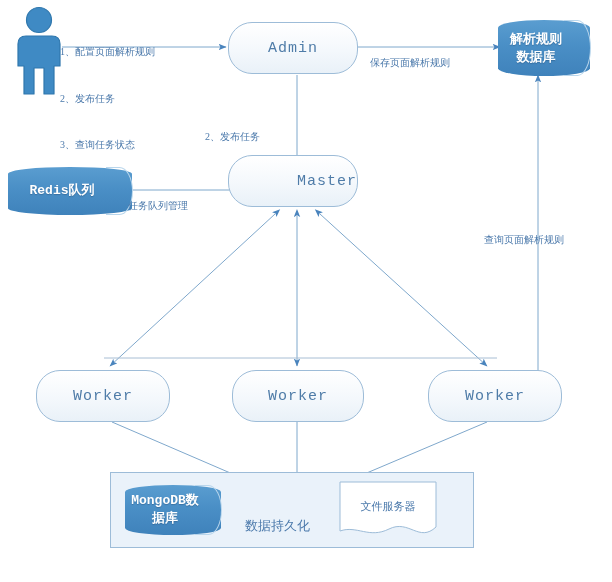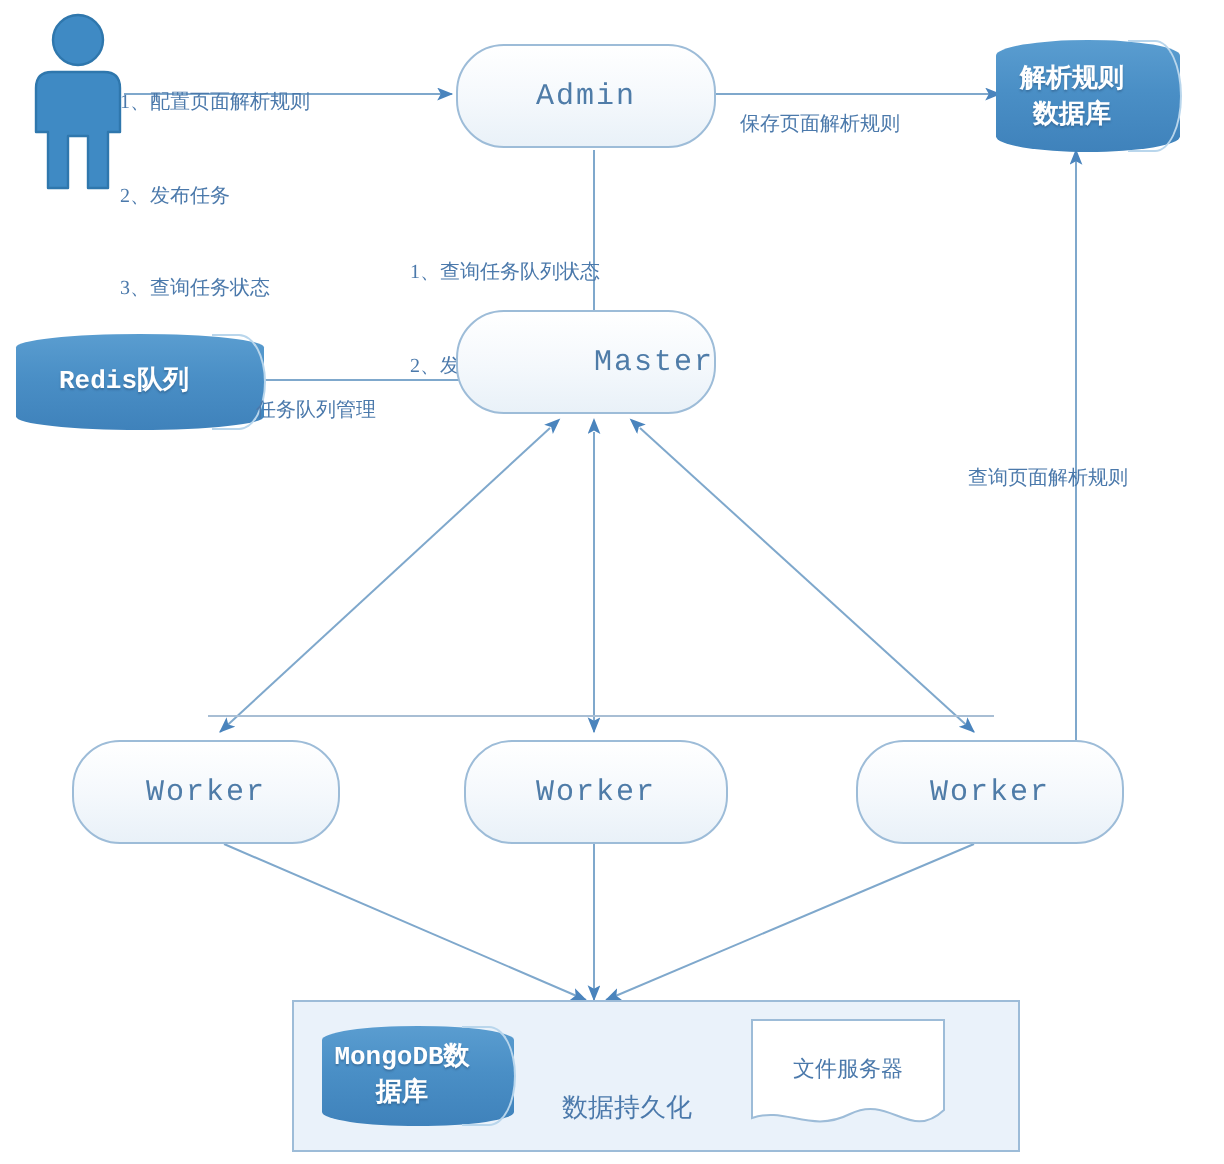--- a/index.html
+++ b/index.html
@@ -192,7 +192,6 @@
   </div>
 
   <div class="note" style="left:205px; top:98px;">
-    <div>1、查询任务队列状态</div>
     <div>2、发布任务</div>
   </div>
 

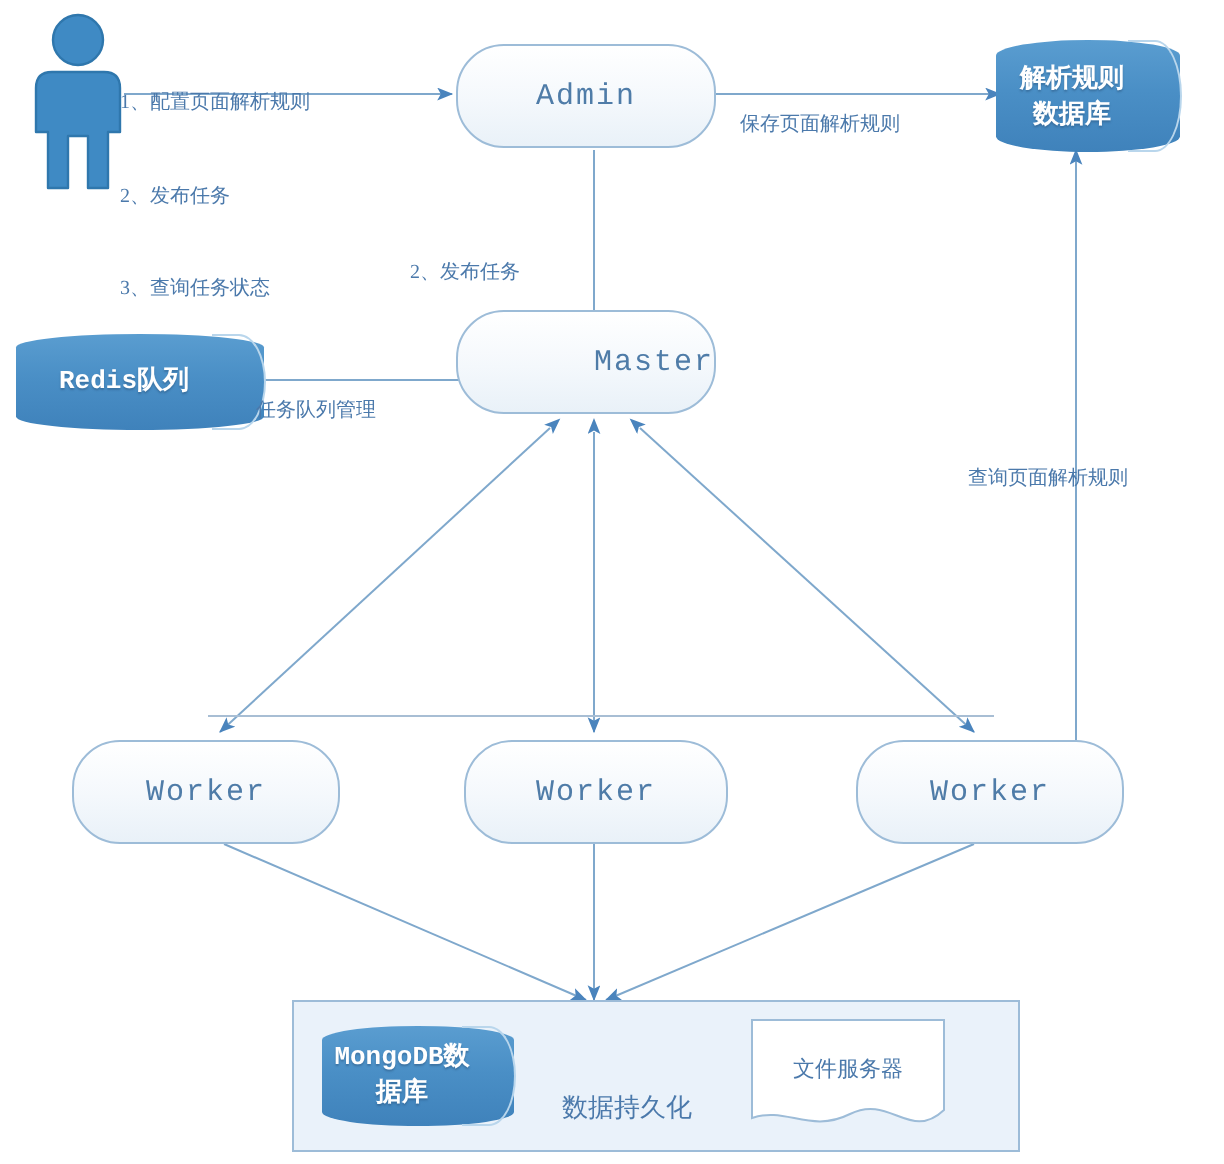--- a/index.html
+++ b/index.html
@@ -224,7 +224,7 @@
     <span>Worker</span>
   </div>
 
-  <div class="persist-box" style="left:110px; top:500px; width:362px; height:74px;margin-left:36px;">
+  <div class="persist-box" style="left:110px; top:472px; width:362px; height:74px;">
 
     <div class="node cyl" style="left:14px; top:12px; width:96px; height:50px;">
       <span class="cyl-body"></span>

